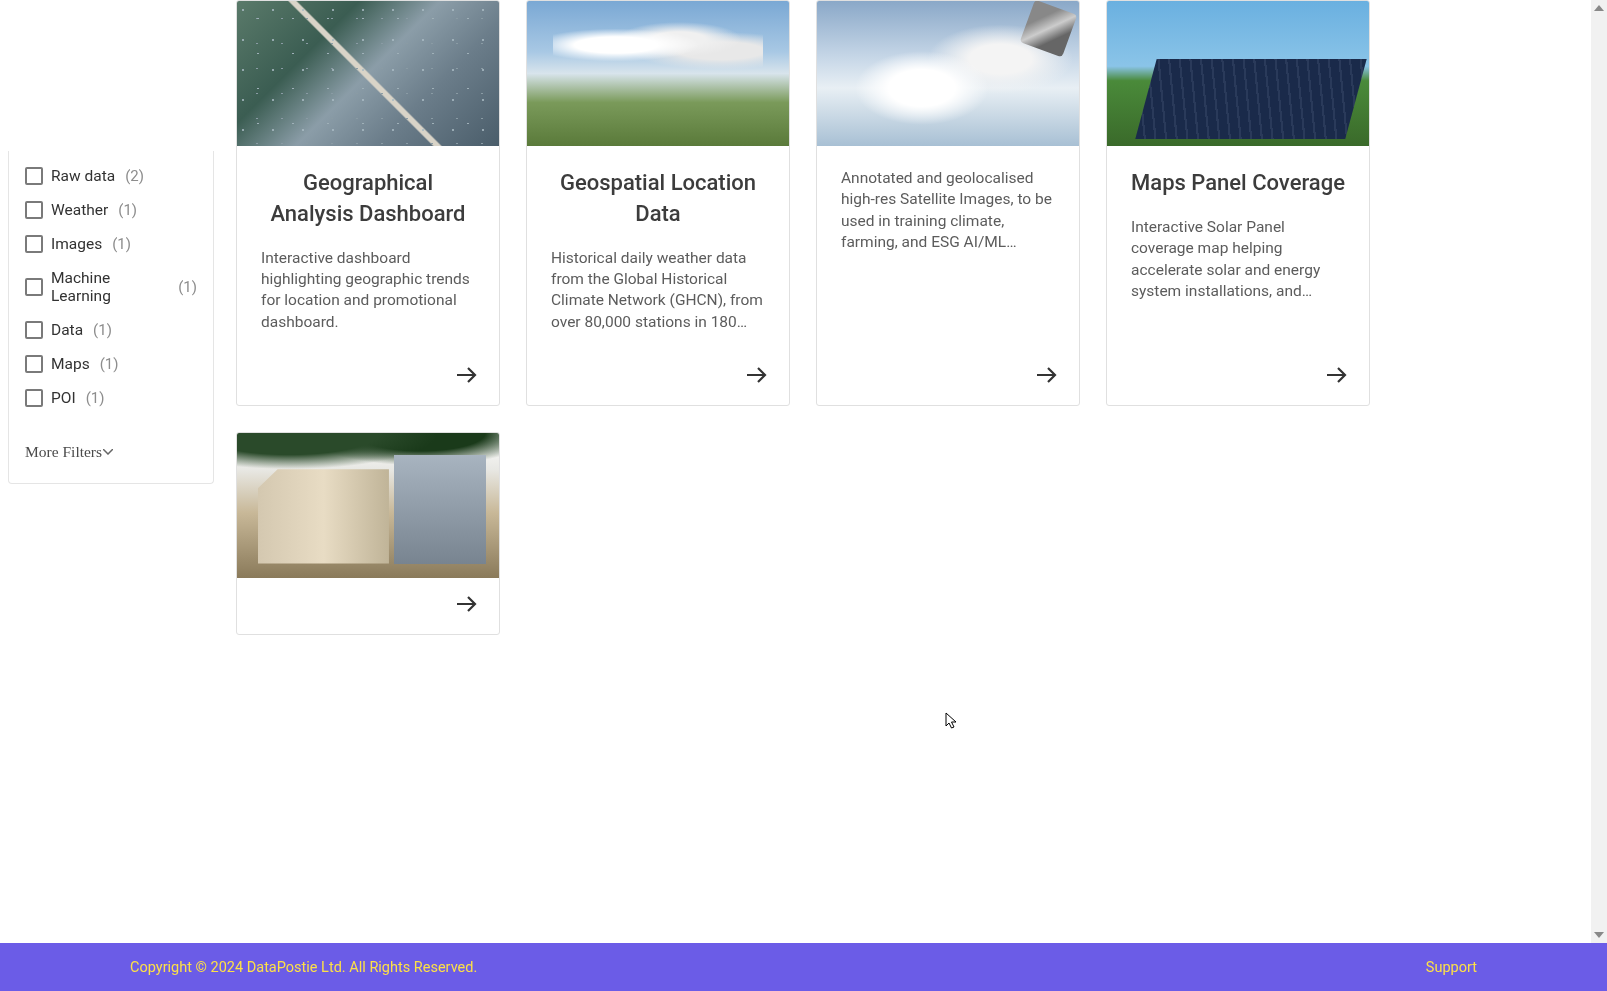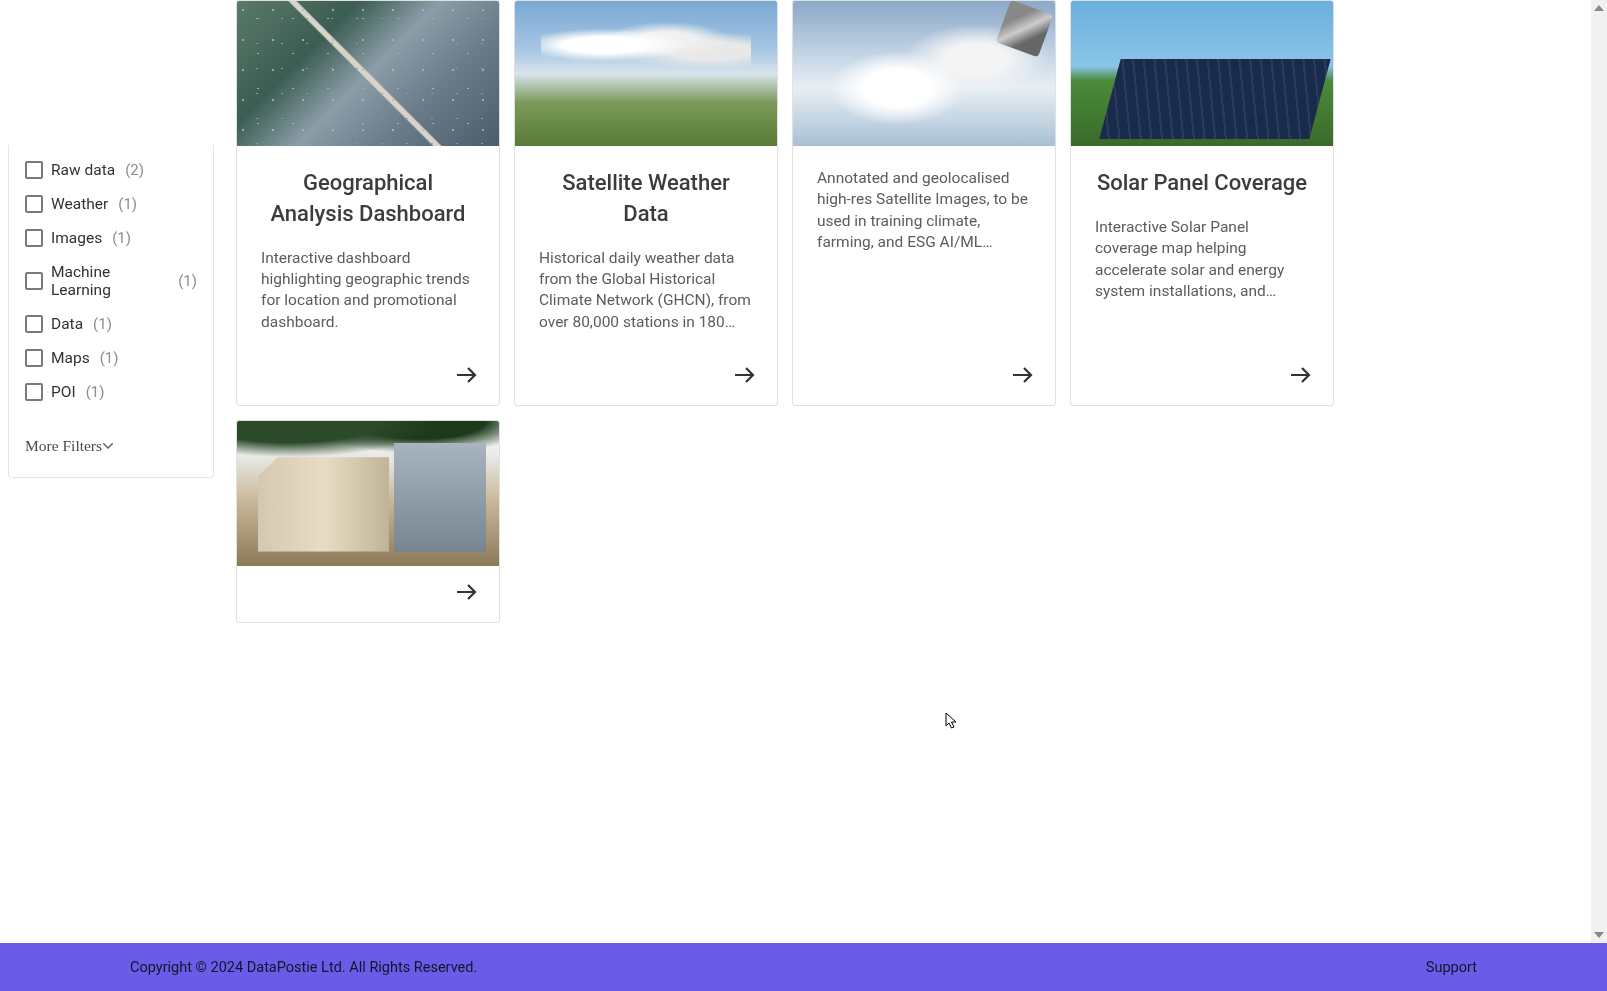--- a/index.html
+++ b/index.html
@@ -54,7 +54,7 @@
 .grid {
   display: flex;
   flex-wrap: wrap;
-  gap: 14px;
+  gap: 26px;
   flex: 1;
   padding-top: 0;
 }

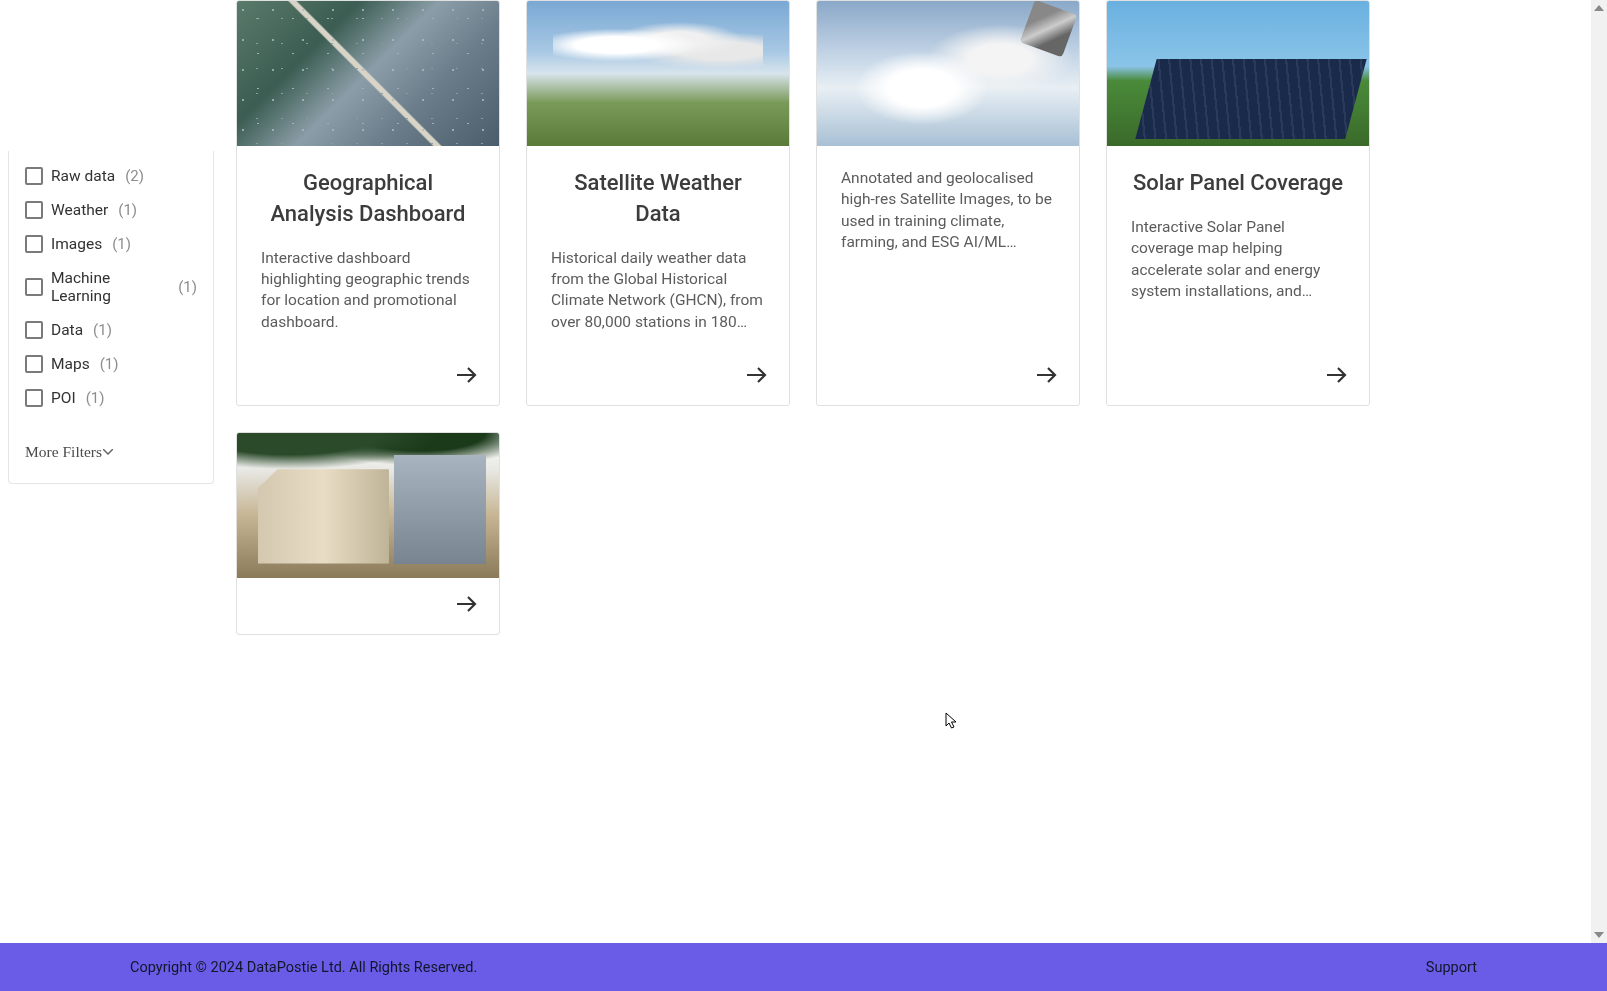--- a/index.html
+++ b/index.html
@@ -240,7 +240,7 @@
     <div class="card">
       <div class="card-img img-weather"></div>
       <div class="card-body">
-        <div class="card-title">Satellite Weather Data</div>
+        <div class="card-title">Geospatial Location Data</div>
         <div class="card-desc">Historical daily weather data from the Global Historical Climate Network (GHCN), from over 80,000 stations in 180 countries.…</div>
       </div>
       <div class="card-footer">

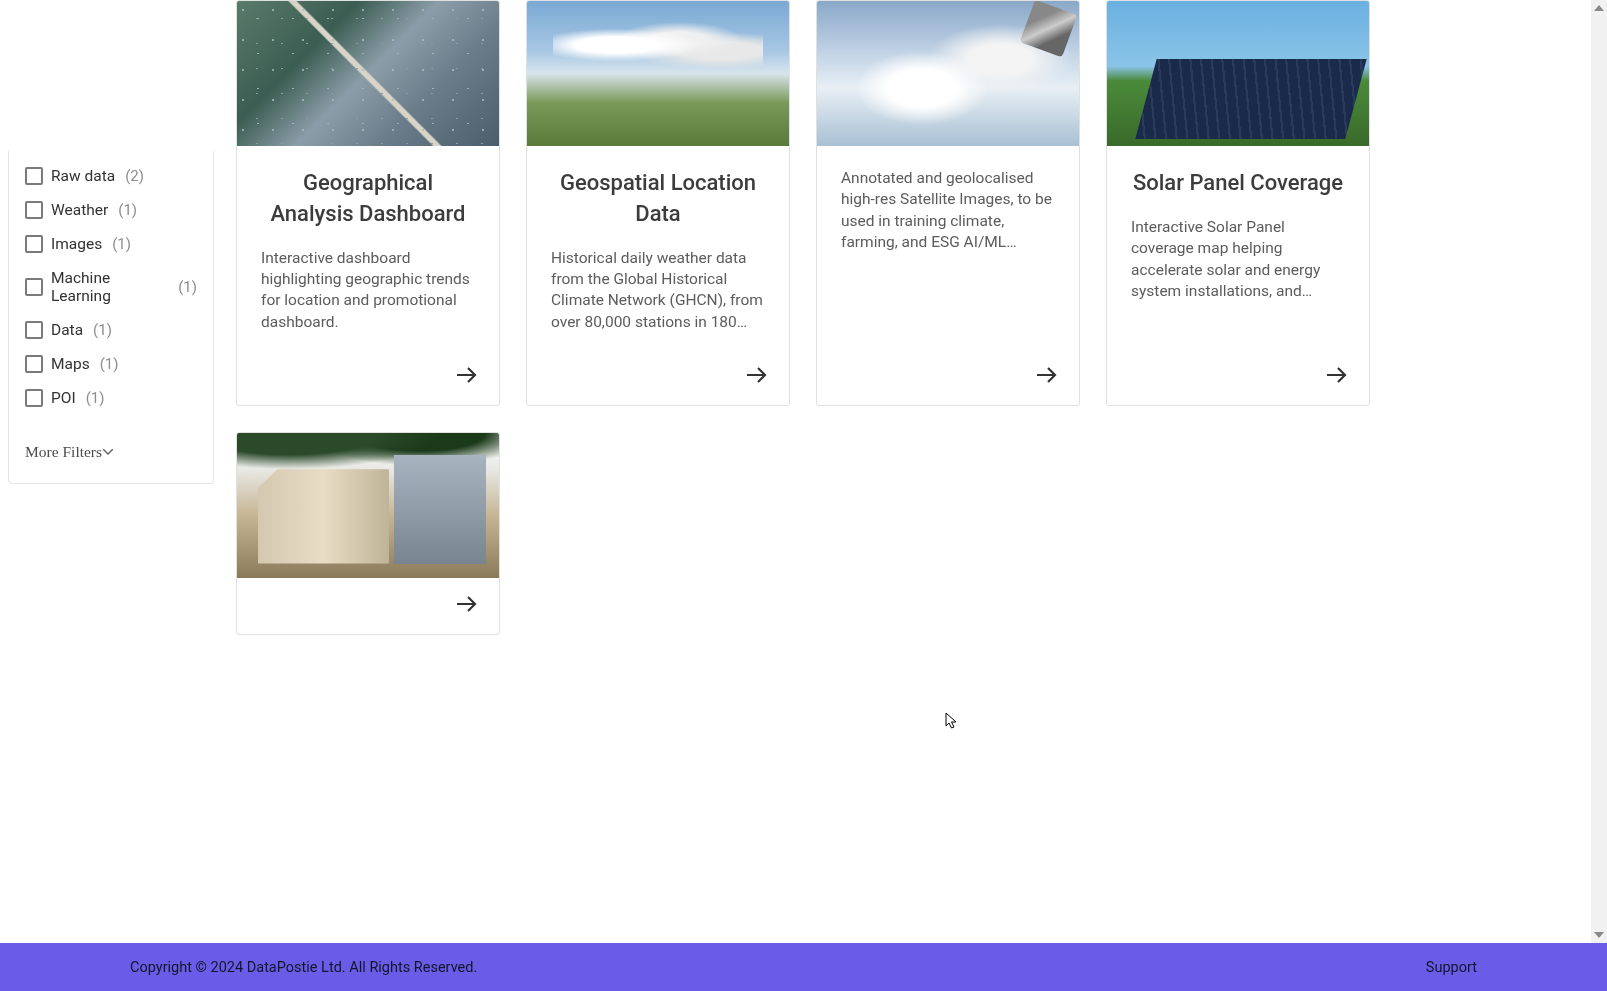--- a/index.html
+++ b/index.html
@@ -269,7 +269,7 @@
     <div class="card">
       <div class="card-img img-solar"></div>
       <div class="card-body">
-        <div class="card-title">Solar Panel Coverage</div>
+        <div class="card-title">Maps Panel Coverage</div>
         <div class="card-desc">Interactive Solar Panel coverage map helping accelerate solar and energy system installations, and estimate renewable rooftop solar…</div>
       </div>
       <div class="card-footer">

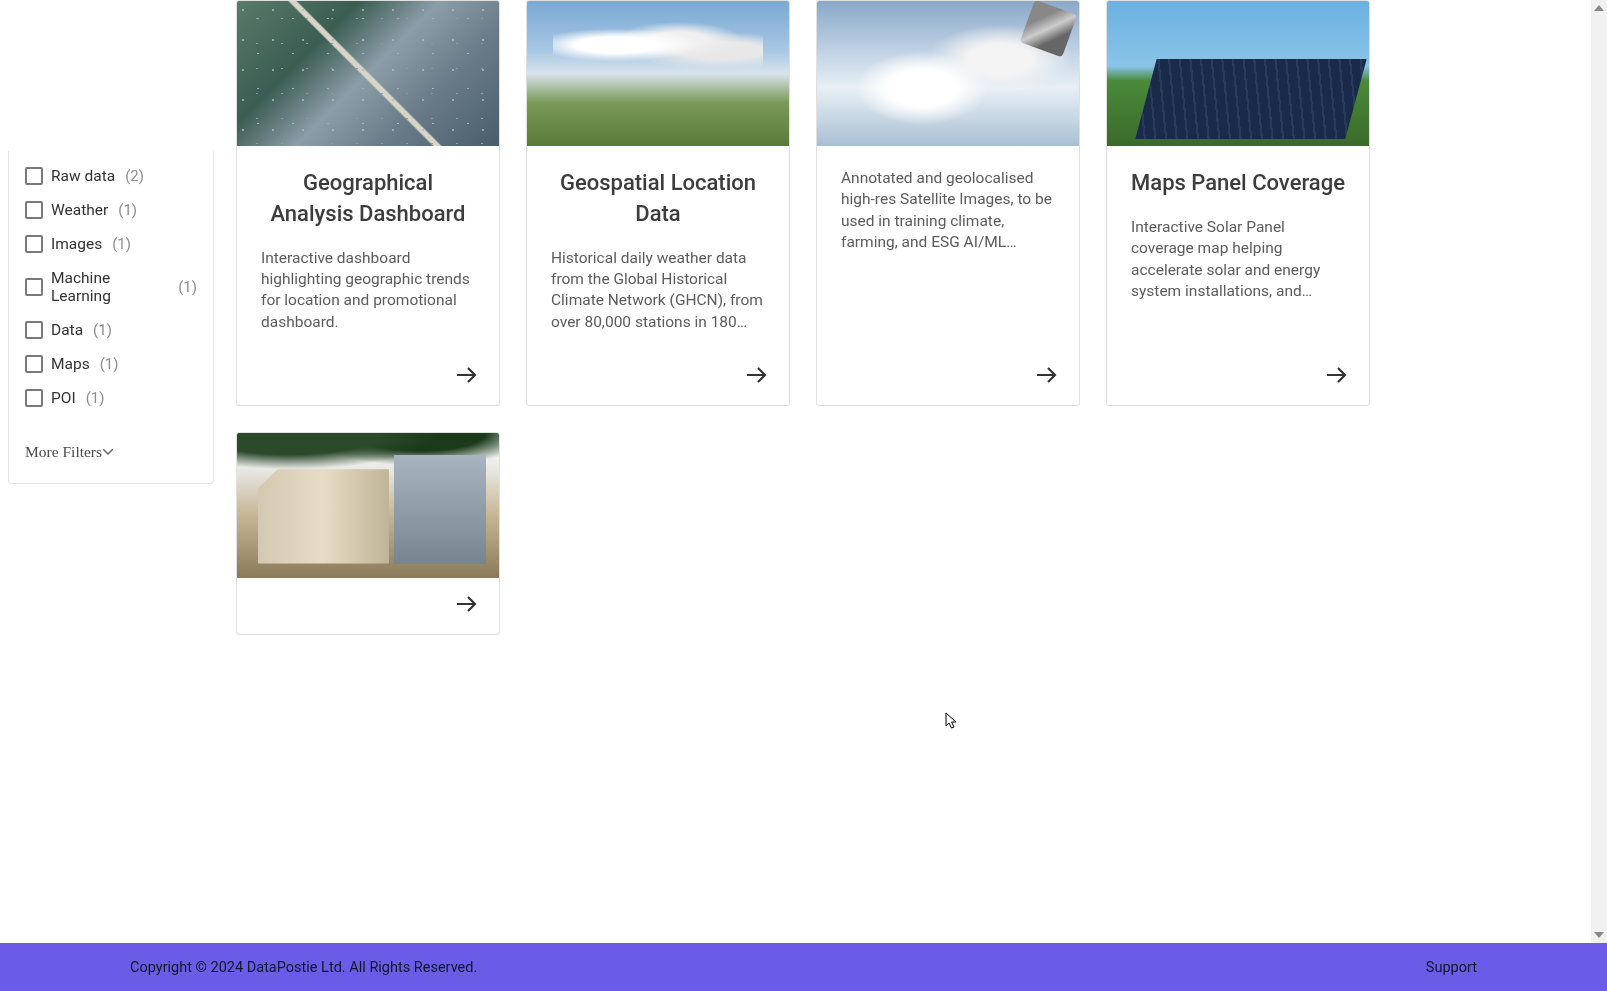--- a/index.html
+++ b/index.html
@@ -111,7 +111,7 @@
   bottom: 0; left: 0; right: 0;
   height: 48px;
   background: #6b5ce7;
-  color: #0f172a;
+  color: #fde047;
   display: flex;
   align-items: center;
   justify-content: space-between;

